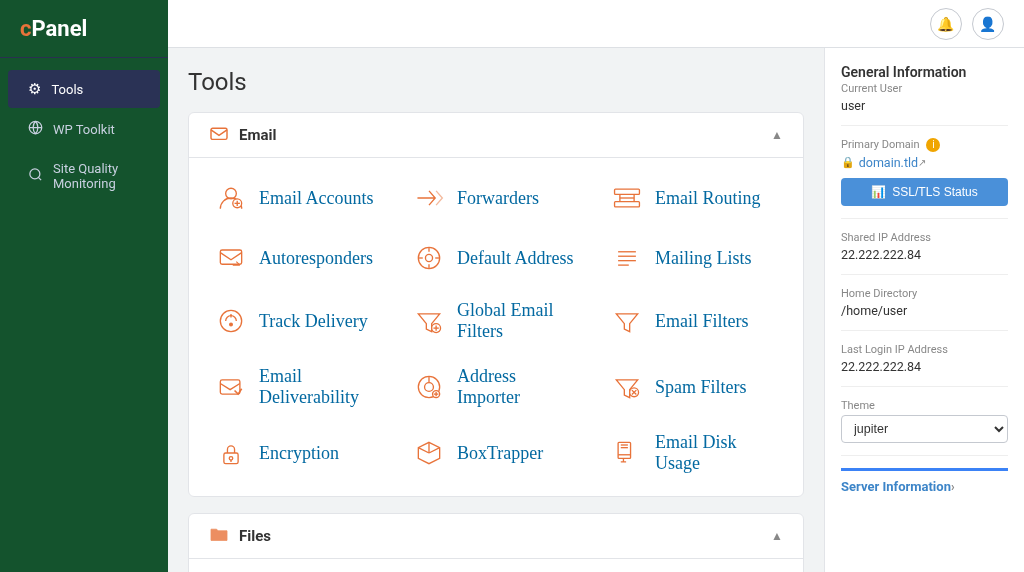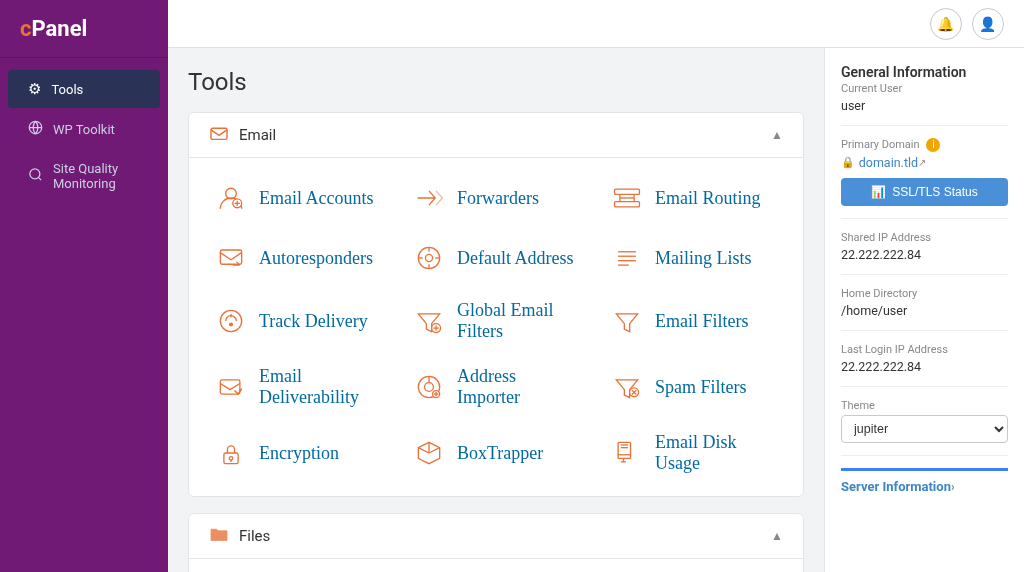--- a/index.html
+++ b/index.html
@@ -8,7 +8,7 @@
     
     .sidebar {
       width: 168px;
-      background: #701a75;
+      background: #14532d;
       color: #fff;
       display: flex;
       flex-direction: column;

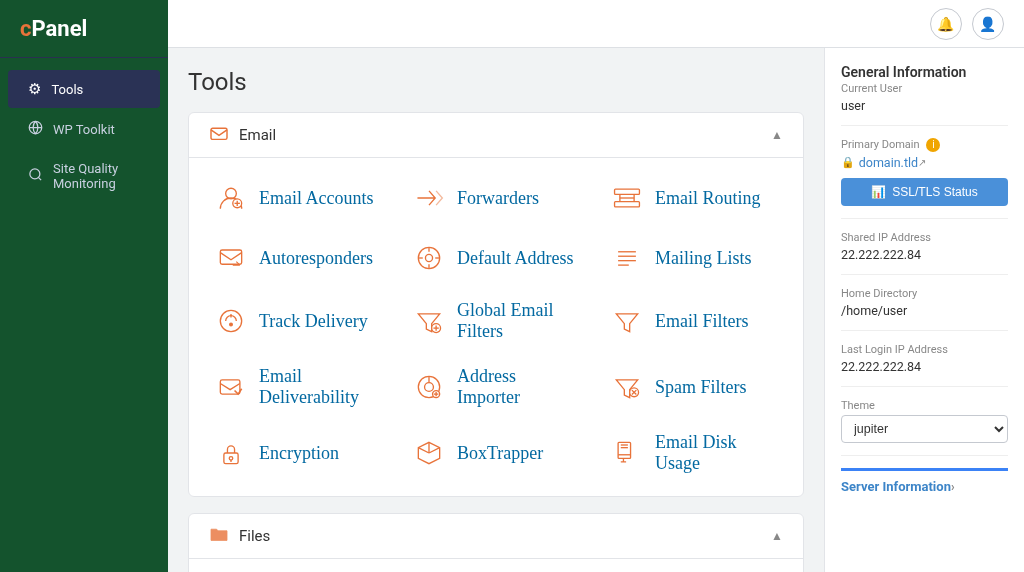--- a/index.html
+++ b/index.html
@@ -134,7 +134,7 @@
       align-items: center;
       gap: 10px;
       font-size: 15px;
-      font-weight: 400;
+      font-weight: 700;
       color: #333;
     }
     .section-header-left .folder-icon { color: #e8733a; font-size: 16px; }

